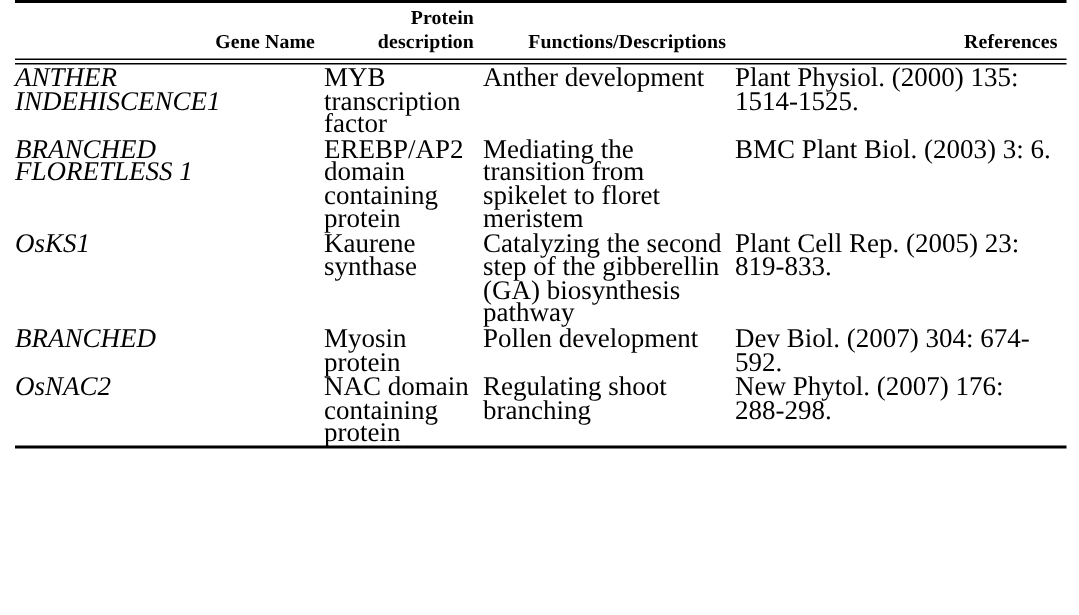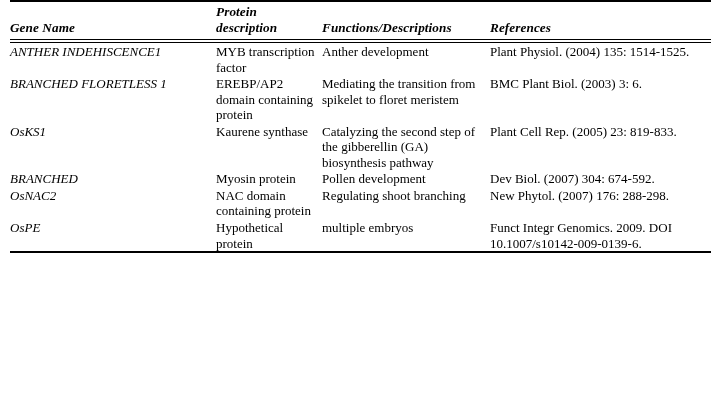--- a/index.html
+++ b/index.html
@@ -49,14 +49,13 @@
   }
 
   thead th {
-    text-align: left;
+    text-align: right;
     font-weight: bold;
     vertical-align: bottom;
     padding: 2px 6px 3px 0;
     font-size: 13.2px;
     line-height: 16px;
     letter-spacing: 0.1px;
-    font-style: italic;
   }
 
   

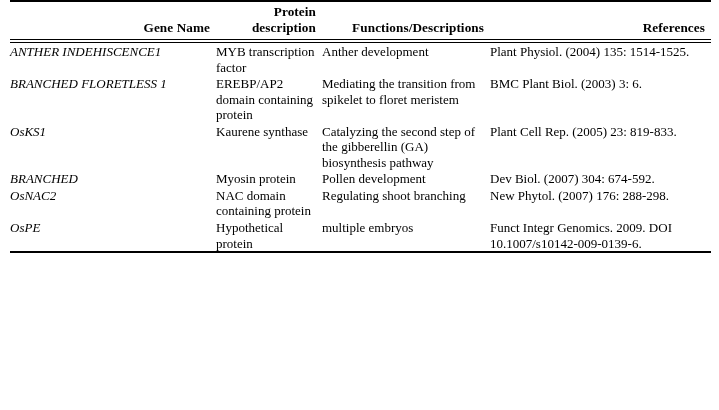--- a/index.html
+++ b/index.html
@@ -73,7 +73,7 @@
   tbody td {
     vertical-align: top;
     padding: 0 6px 0 0;
-    font-size: 13px;
+    font-size: 18px;
     line-height: 15.55px;
   }
 

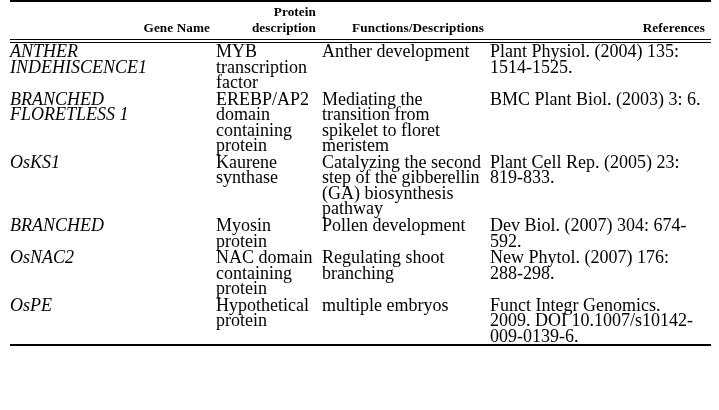--- a/index.html
+++ b/index.html
@@ -132,7 +132,7 @@
           <td class="gene-cell">ANTHER INDEHISCENCE1</td>
           <td>MYB transcription factor</td>
           <td>Anther development</td>
-          <td>Plant Physiol. (2004) 135: 1514-1525.</td>
+          <td>Plant Physiol. (2000) 135: 1514-1525.</td>
         </tr>
         <tr class="body-row">
           <td class="gene-cell">BRANCHED FLORETLESS 1</td>

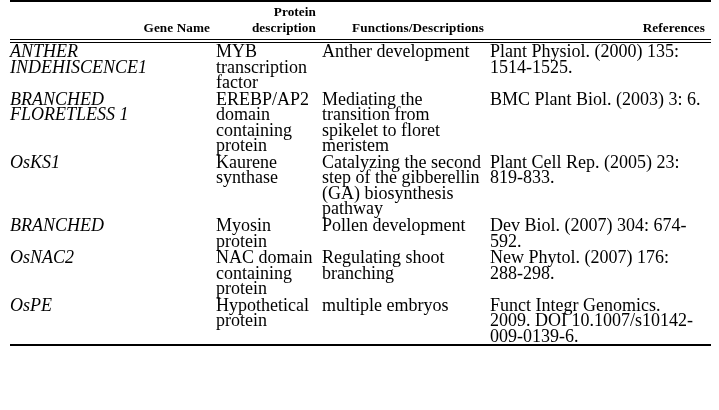--- a/index.html
+++ b/index.html
@@ -158,12 +158,6 @@
           <td>Regulating shoot branching</td>
           <td>New Phytol. (2007) 176: 288-298.</td>
         </tr>
-        <tr class="body-row">
-          <td class="gene-cell">OsPE</td>
-          <td>Hypothetical protein</td>
-          <td>multiple embryos</td>
-          <td>Funct Integr Genomics. 2009. DOI 10.1007/s10142-009-0139-6.</td>
-        </tr>
       </tbody>
 
     <tfoot>

